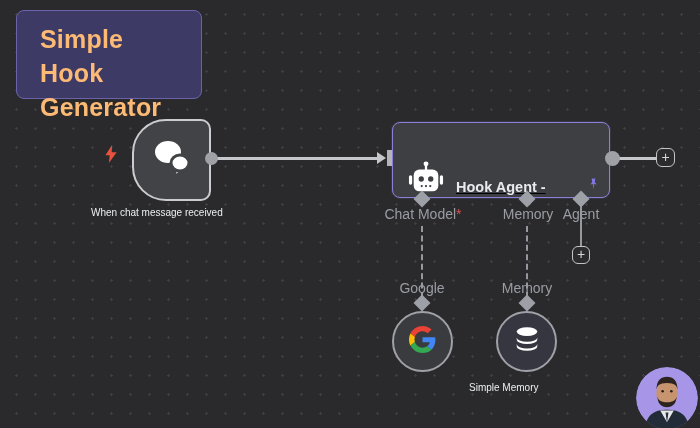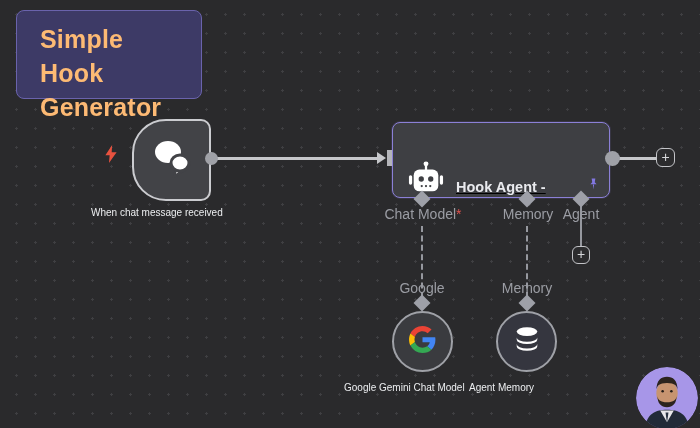--- a/index.html
+++ b/index.html
@@ -162,7 +162,6 @@
     </span>
   </div>
 
-  <div class="abs node-label gemini-label">Google Gemini Chat Model</div>
   <div class="abs node-label memory-label">Agent Memory</div>
 
   <div class="abs avatar">

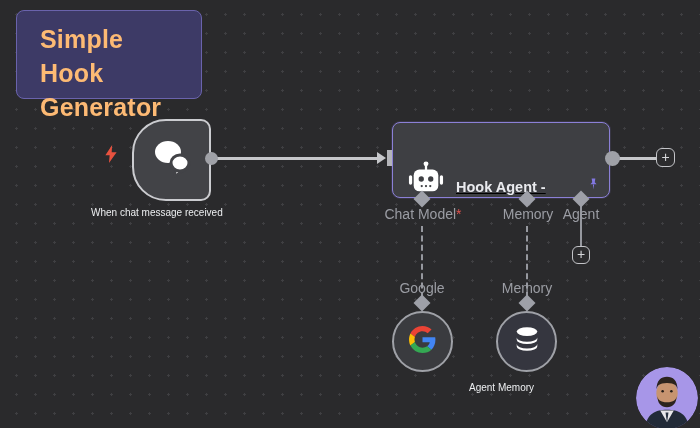--- a/index.html
+++ b/index.html
@@ -162,7 +162,7 @@
     </span>
   </div>
 
-  <div class="abs node-label memory-label">Agent Memory</div>
+  <div class="abs node-label memory-label">Simple Memory</div>
 
   <div class="abs avatar">
     <svg width="62" height="62" viewBox="0 0 64 64">

